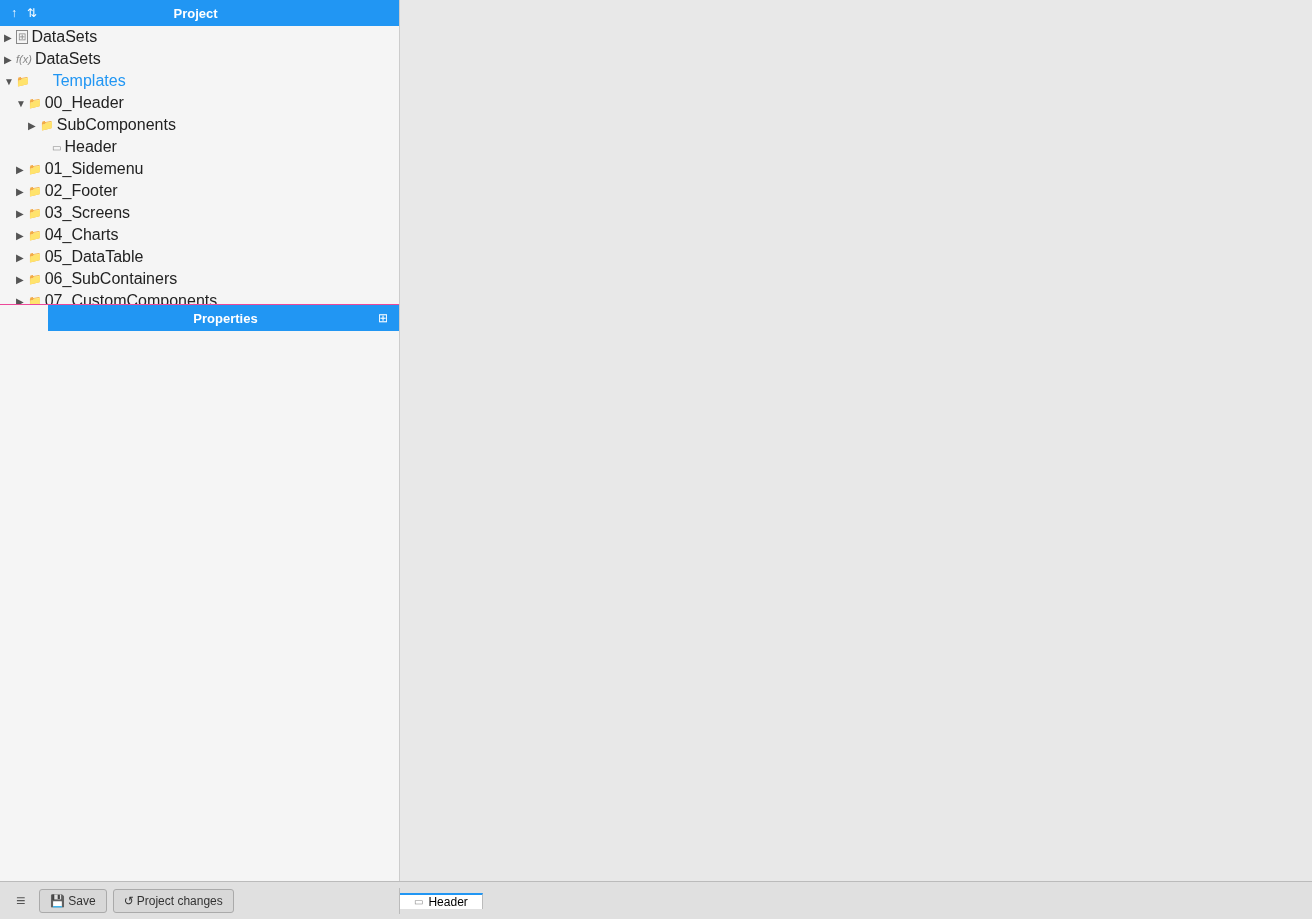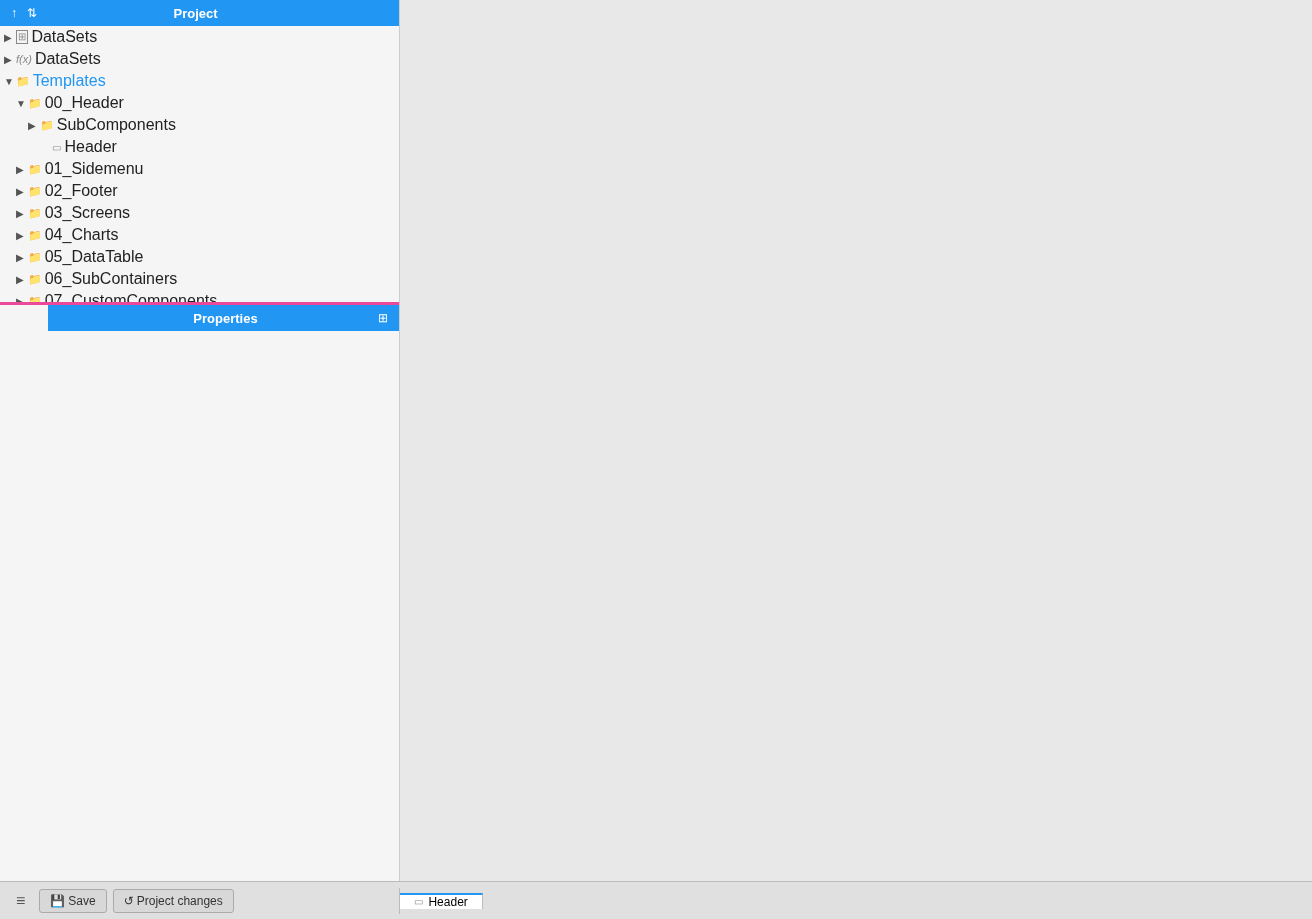--- a/index.html
+++ b/index.html
@@ -30,7 +30,7 @@
     .folder-icon { margin-right: 3px; font-size: 11px; color: #5b8dd9; }
     .template-icon { margin-right: 3px; font-size: 10px; color: #888; }
     .item-label { font-size: 16px; color: #222; }
-    .item-label.blue { color: #2196f3; }
+    .item-label.blue { color: #2196f3; margin-left: 20px; }
 
     
     .dataset-icon { margin-right: 3px; font-size: 10px; color: #888; border: 1px solid #888; padding: 0 1px; display: inline-block; line-height: 1.2; }

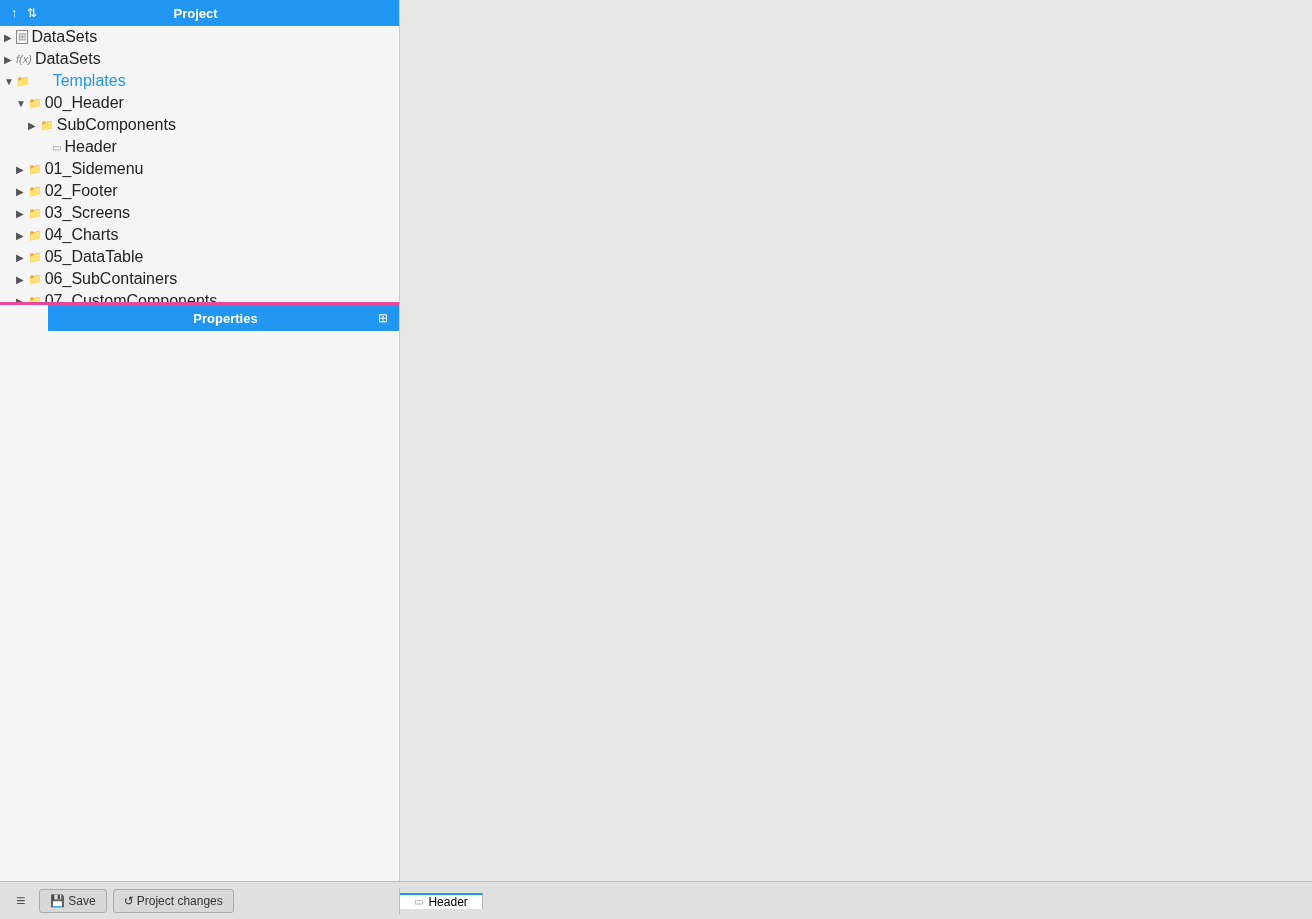--- a/index.html
+++ b/index.html
@@ -37,7 +37,7 @@
     .func-icon { margin-right: 3px; font-size: 10px; color: #888; }
 
     
-    .properties-panel { border-top: 3px solid #ec4899; padding-left: 48px; }
+    .properties-panel { border-top: 1px solid #ec4899; padding-left: 48px; }
     .properties-header { background: #2196f3; color: white; text-align: center; padding: 5px 8px; font-size: 13px; font-weight: bold; display: flex; align-items: center; justify-content: space-between; }
     .properties-body { background: #f5f5f5; height: 550px; }
 

